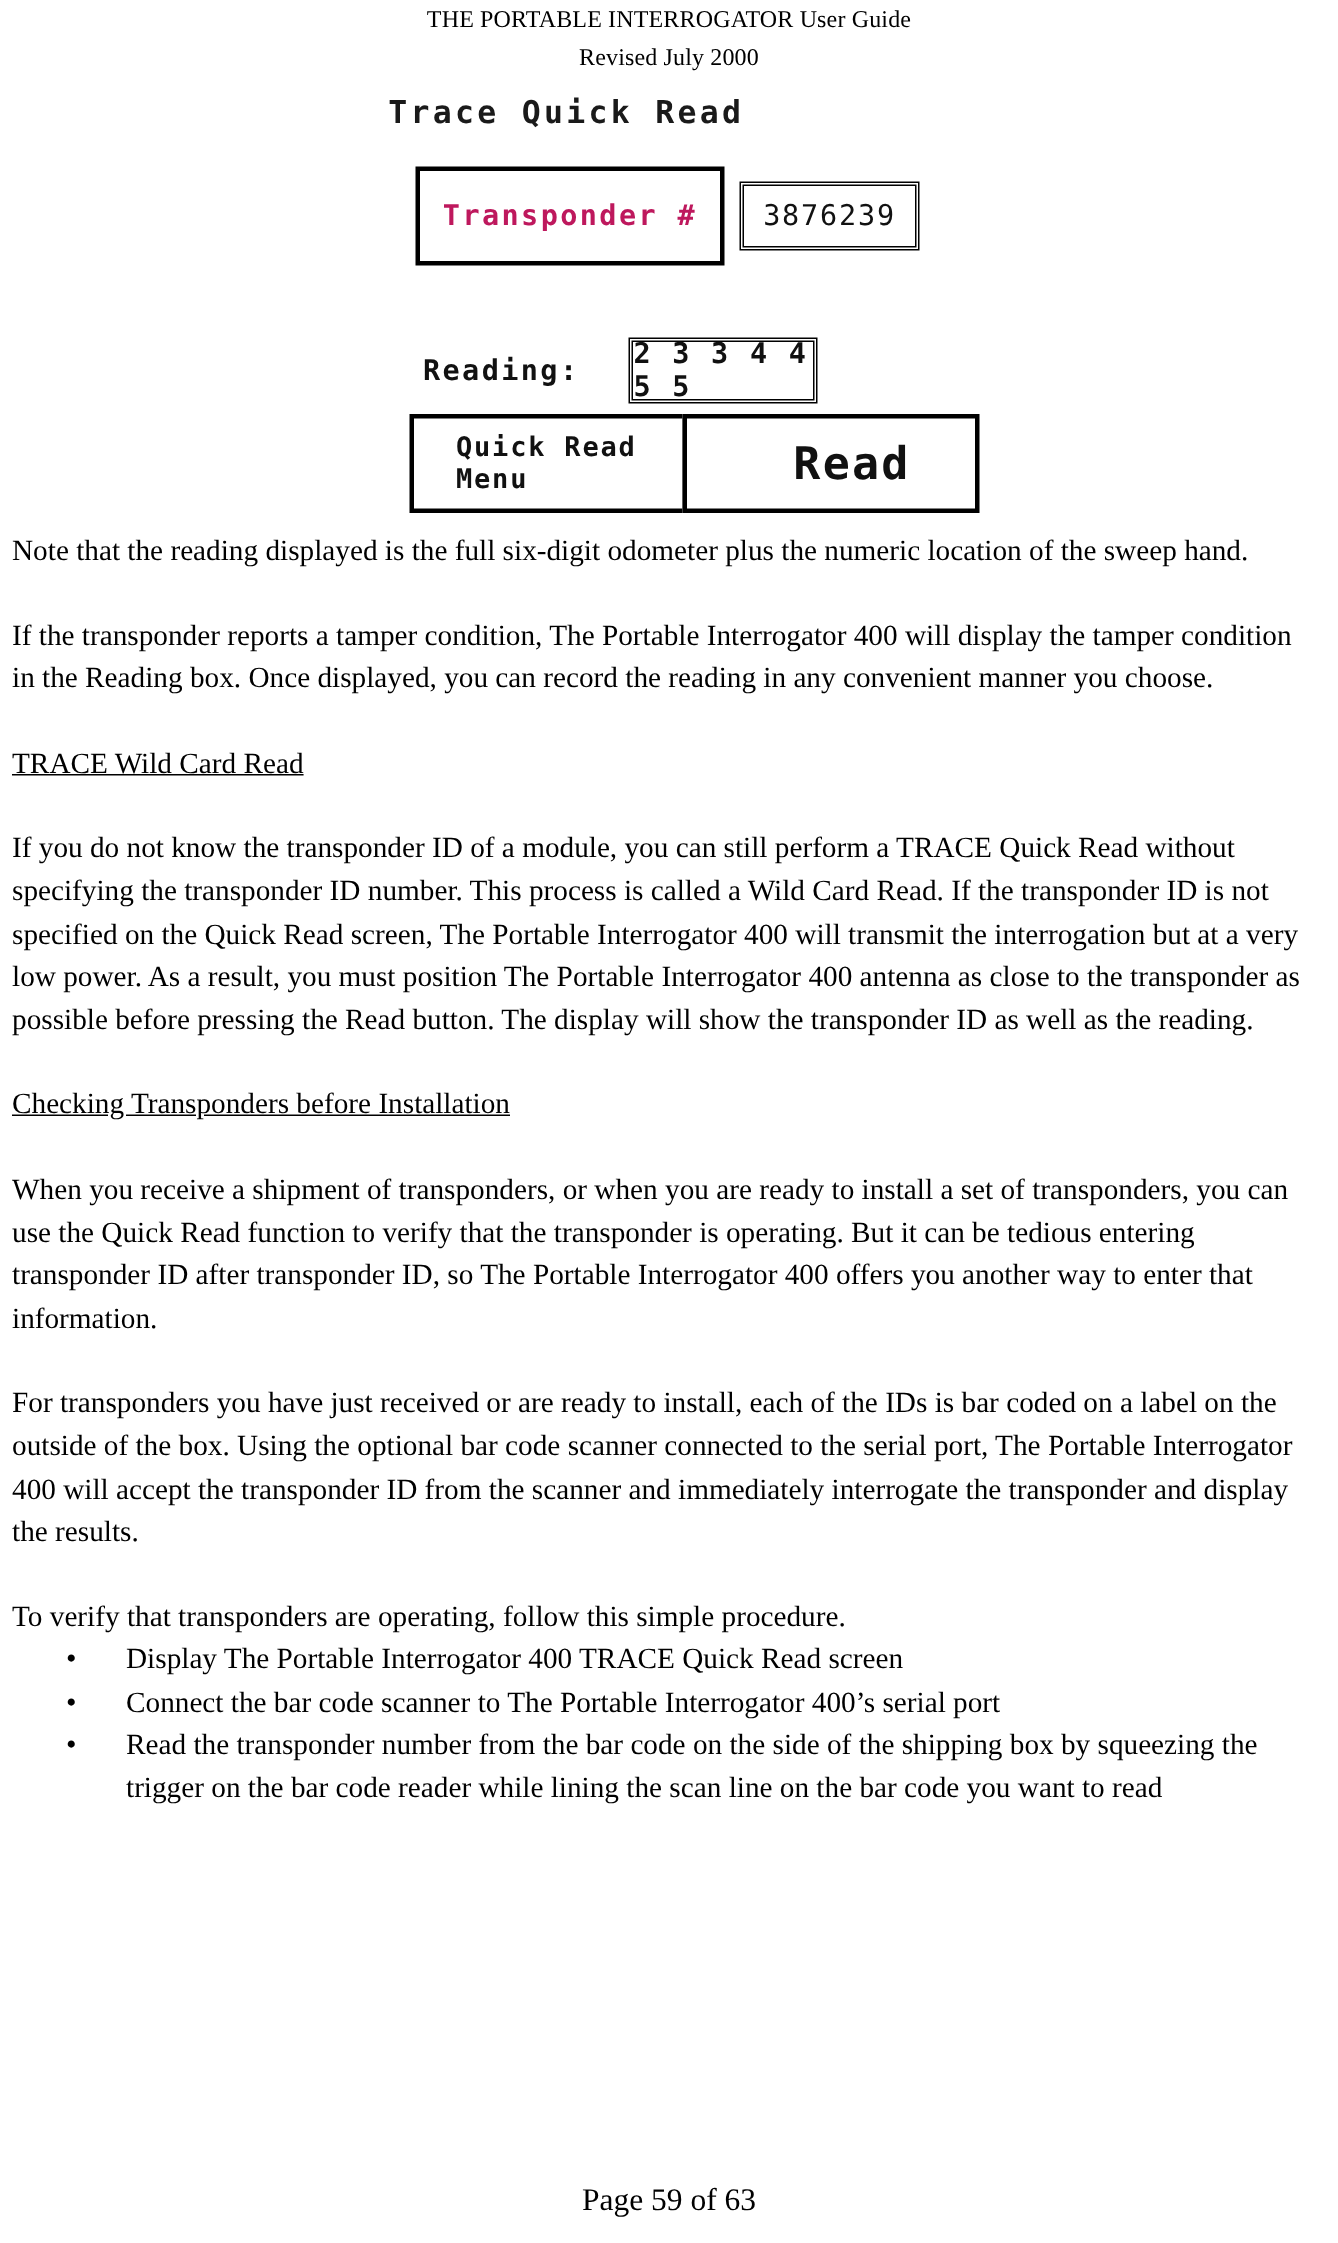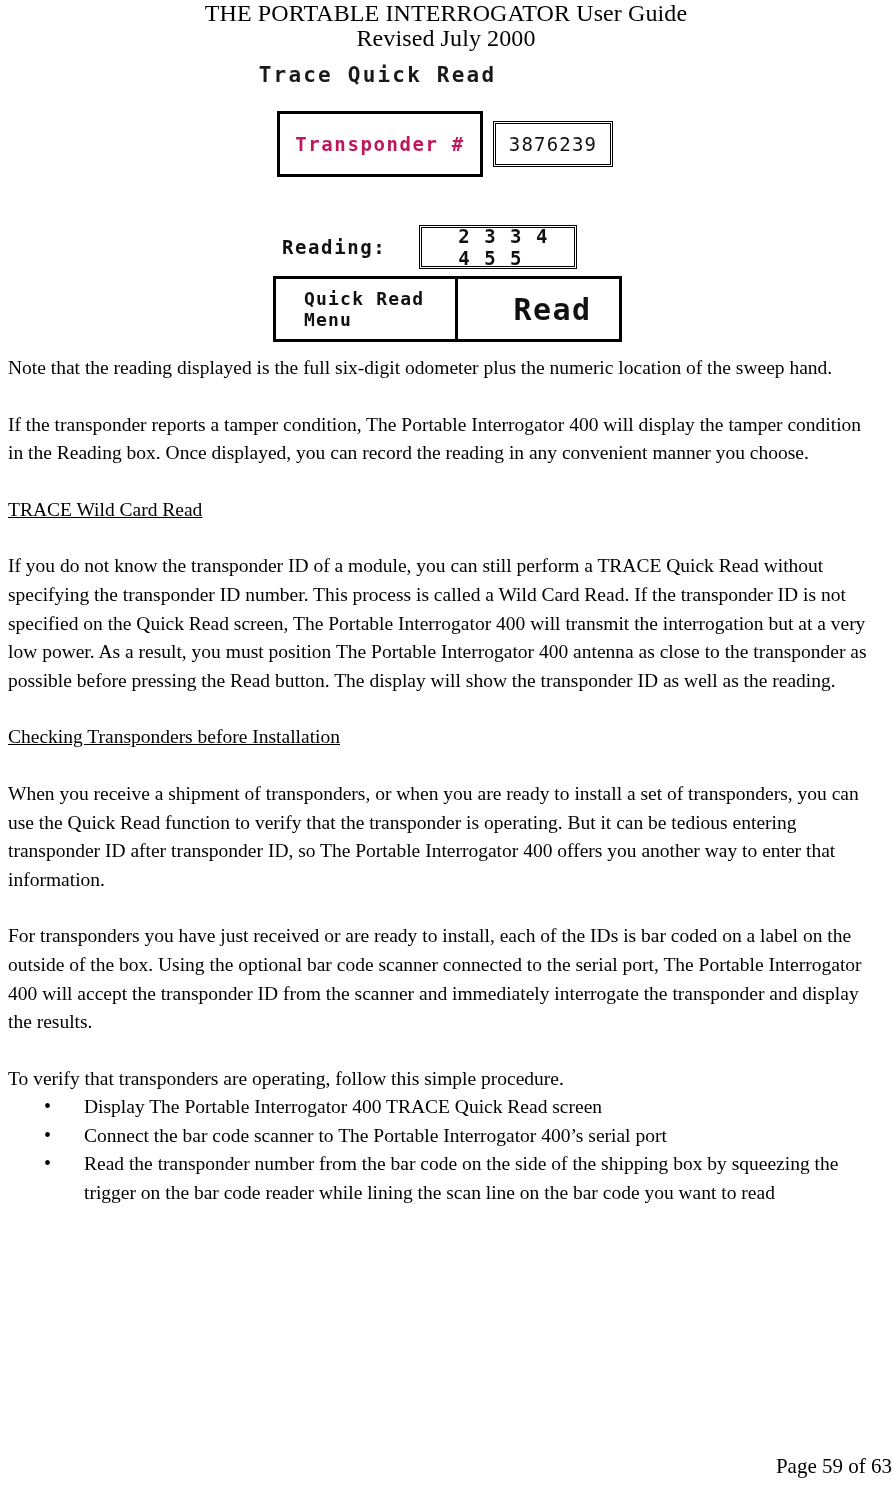--- a/index.html
+++ b/index.html
@@ -22,7 +22,7 @@
     padding-top: 1px;
   }
   .doc-header .line {
-    font-size: 24px;
+    font-size: 16px;
     line-height: 25px;
     letter-spacing: 0.1px;
   }

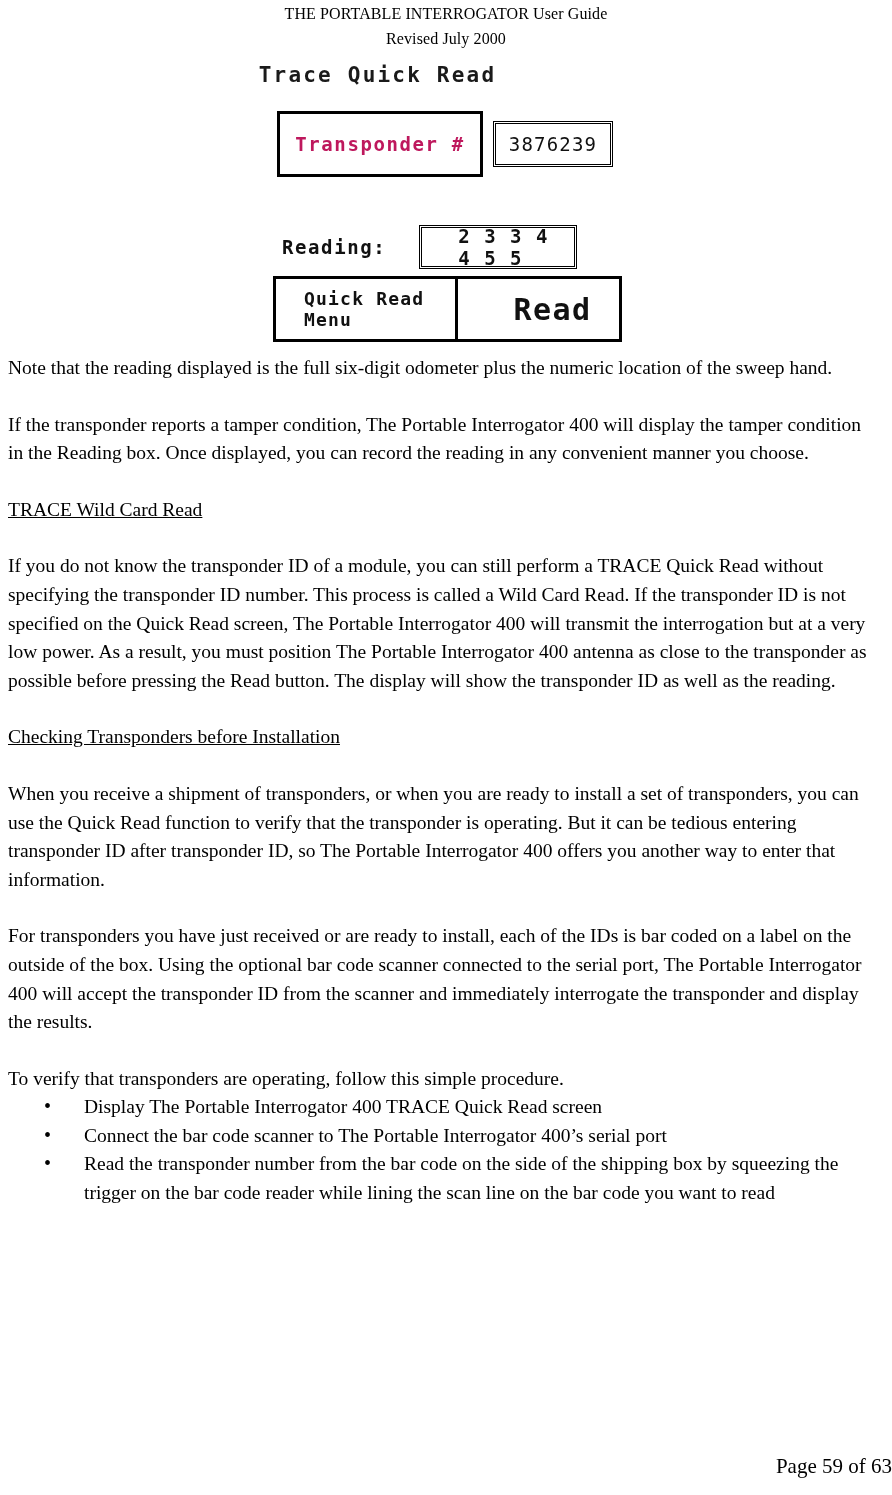--- a/index.html
+++ b/index.html
@@ -101,7 +101,7 @@
     margin-right: 33px;
   }
   .reading-value-box {
-    width: 158px;
+    width: 126px;
     height: 44px;
     border: 3px double #000;
     box-sizing: border-box;
@@ -113,7 +113,6 @@
     font-weight: bold;
     letter-spacing: 1.5px;
     color: #111;
-    padding-left: 36px;
   }
 
   .lcd-buttons {

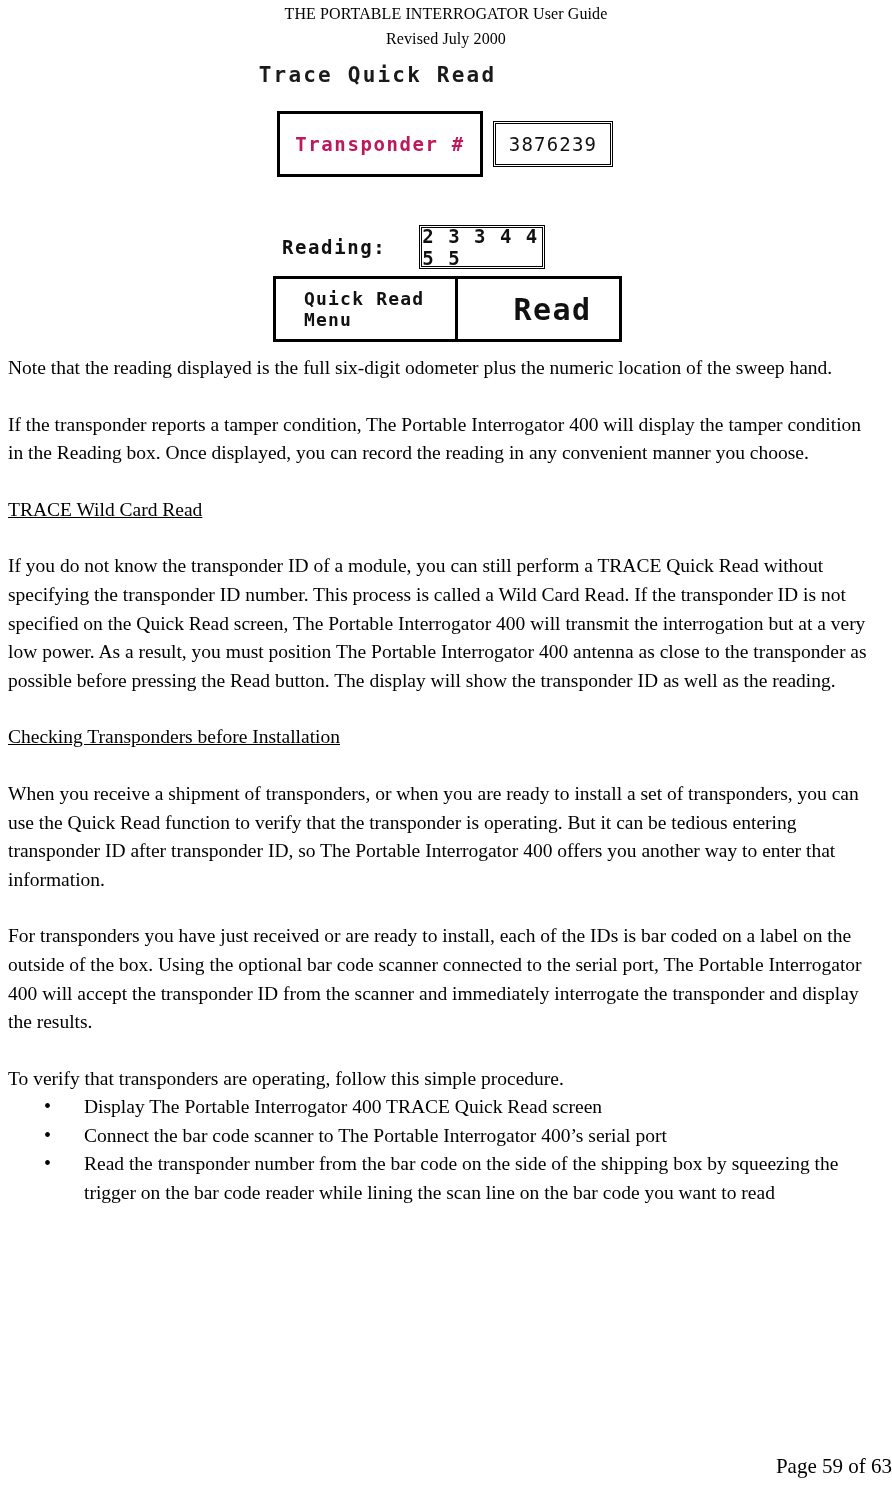--- a/index.html
+++ b/index.html
@@ -139,7 +139,7 @@
     letter-spacing: 1.2px;
   }
   .btn-read {
-    width: 167px;
+    width: 198px;
     border-left-width: 3px;
     margin-left: -3px;
     font-size: 30px;

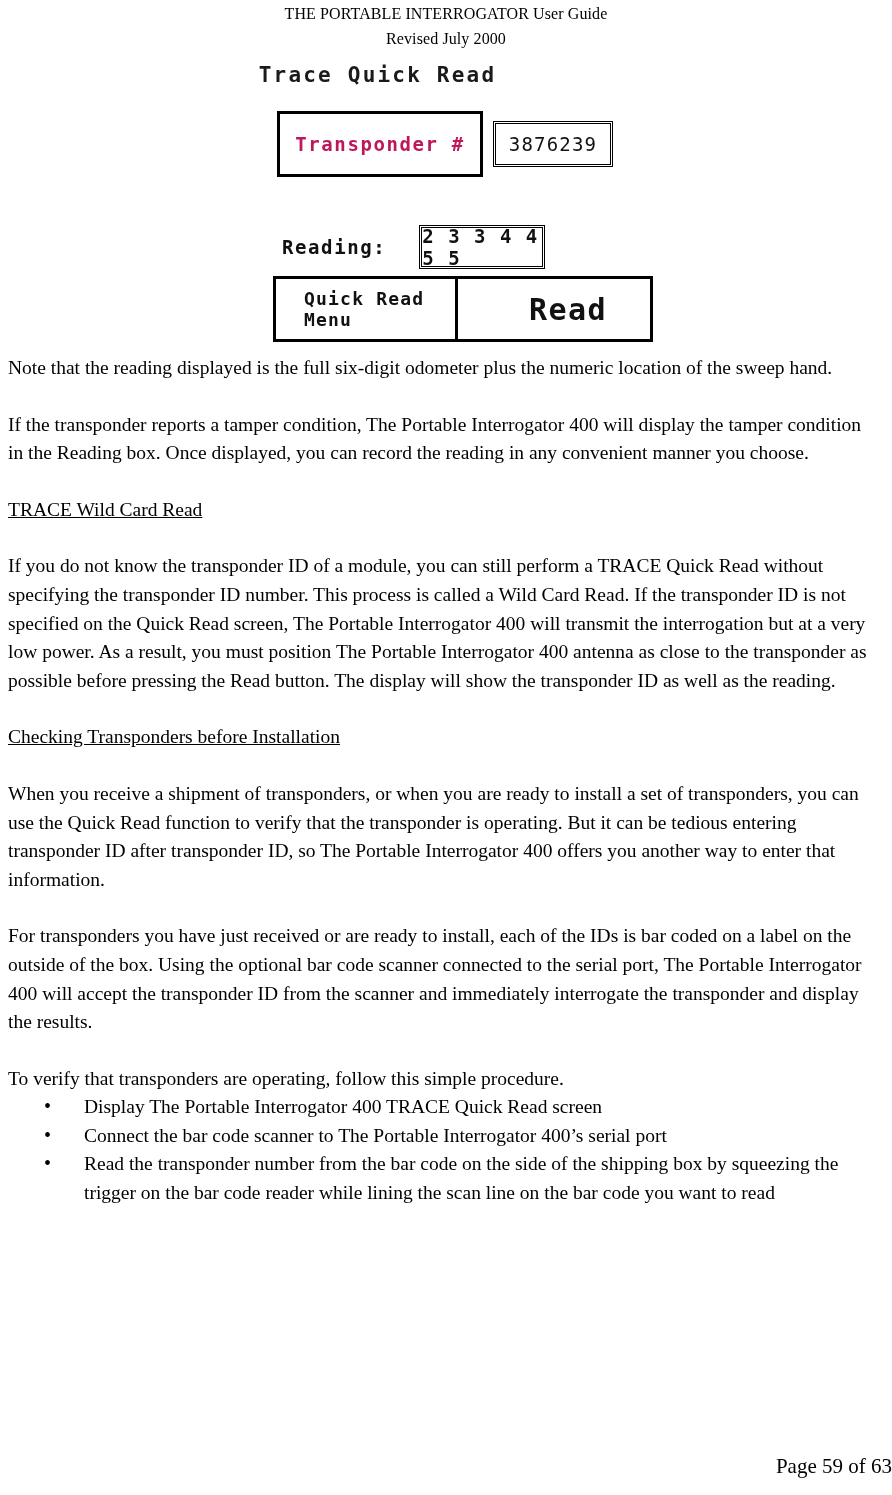--- a/index.html
+++ b/index.html
@@ -193,7 +193,7 @@
     left: 0;
     bottom: 16px;
     width: 892px;
-    text-align: right;
+    text-align: center;
     font-size: 21px;
   }
 </style>

